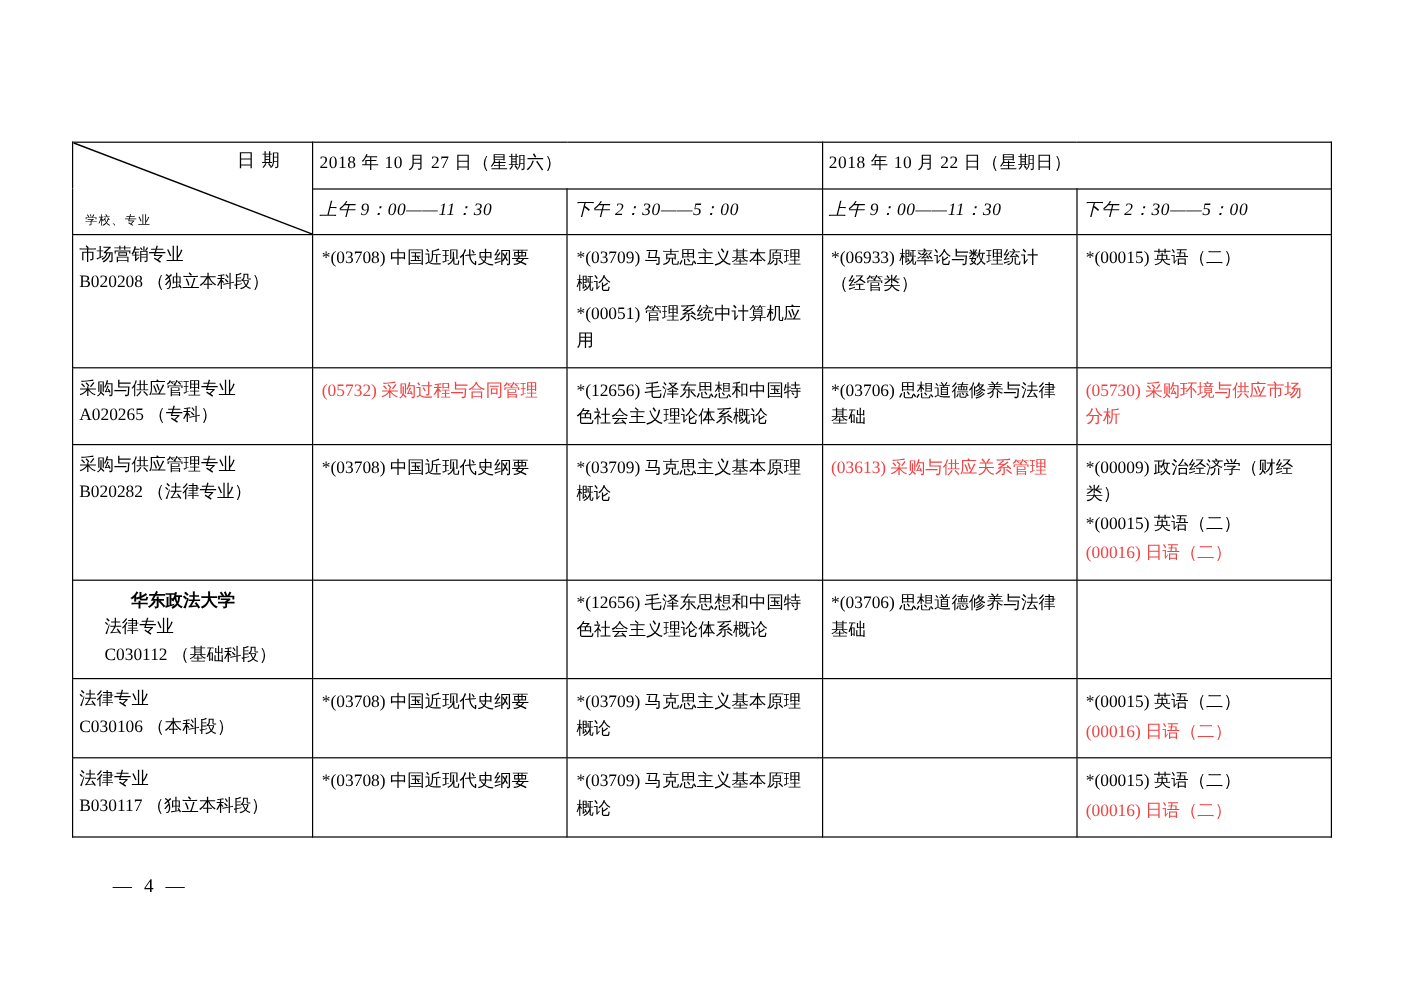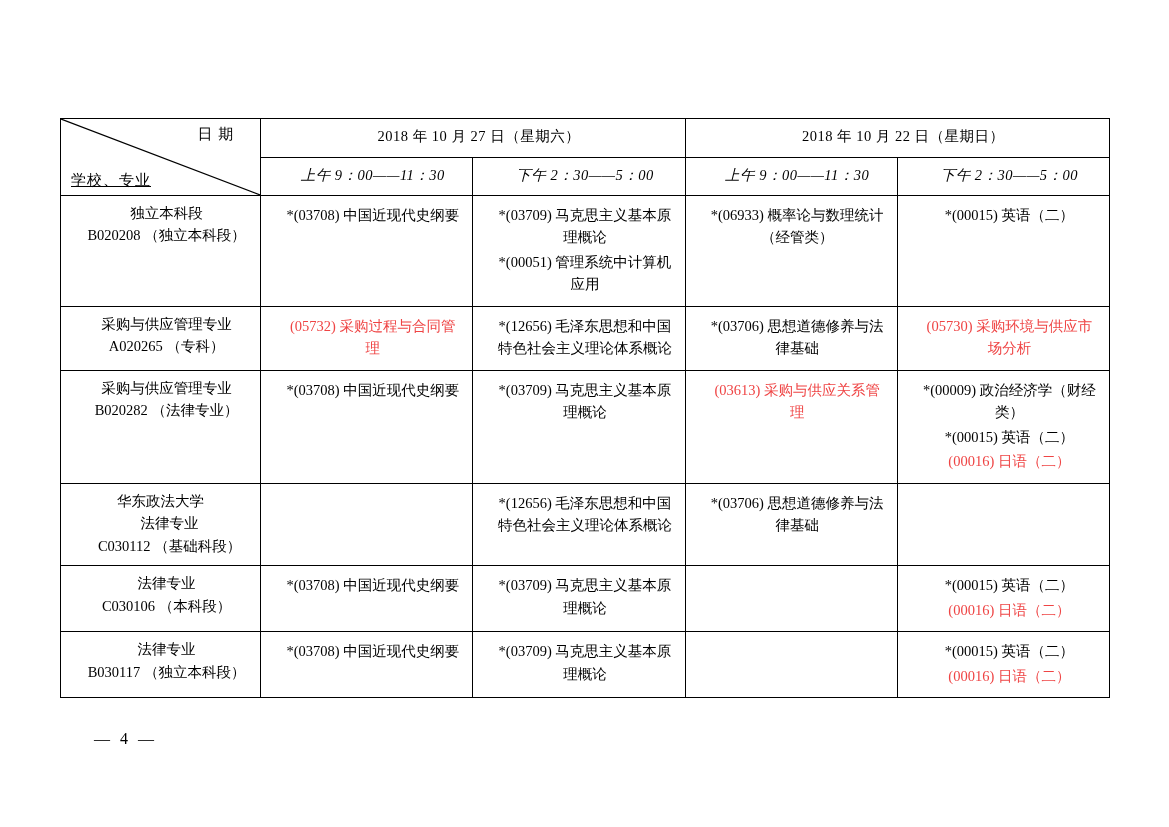--- a/index.html
+++ b/index.html
@@ -33,11 +33,11 @@
   table.schedule td, table.schedule th {
     border: 1px solid #000000;
     vertical-align: top;
-    padding: 6px 8px 8px 20px;
+    padding: 6px 8px 8px 5px;
     font-size: 14.5px;
     line-height: 1.55;
     font-weight: normal;
-    text-align: center;
+    text-align: left;
   }
   .col-school { width: 200px; }
   .col-slot { width: 212px; }

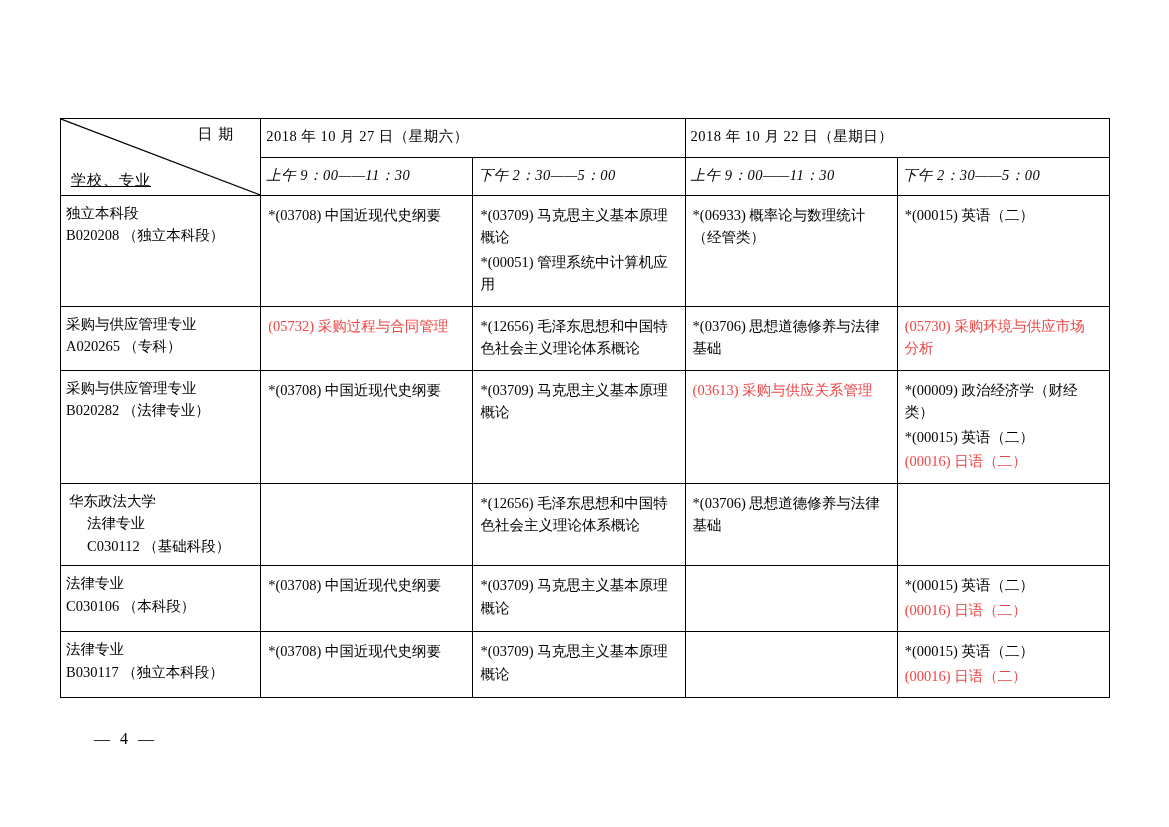--- a/index.html
+++ b/index.html
@@ -81,9 +81,8 @@
     position: absolute;
     left: 10px;
     bottom: 3px;
-    font-size: 15px;
+    font-size: 10px;
     letter-spacing: 1px;
-    text-decoration: underline;
   }
 
   .cell-major {

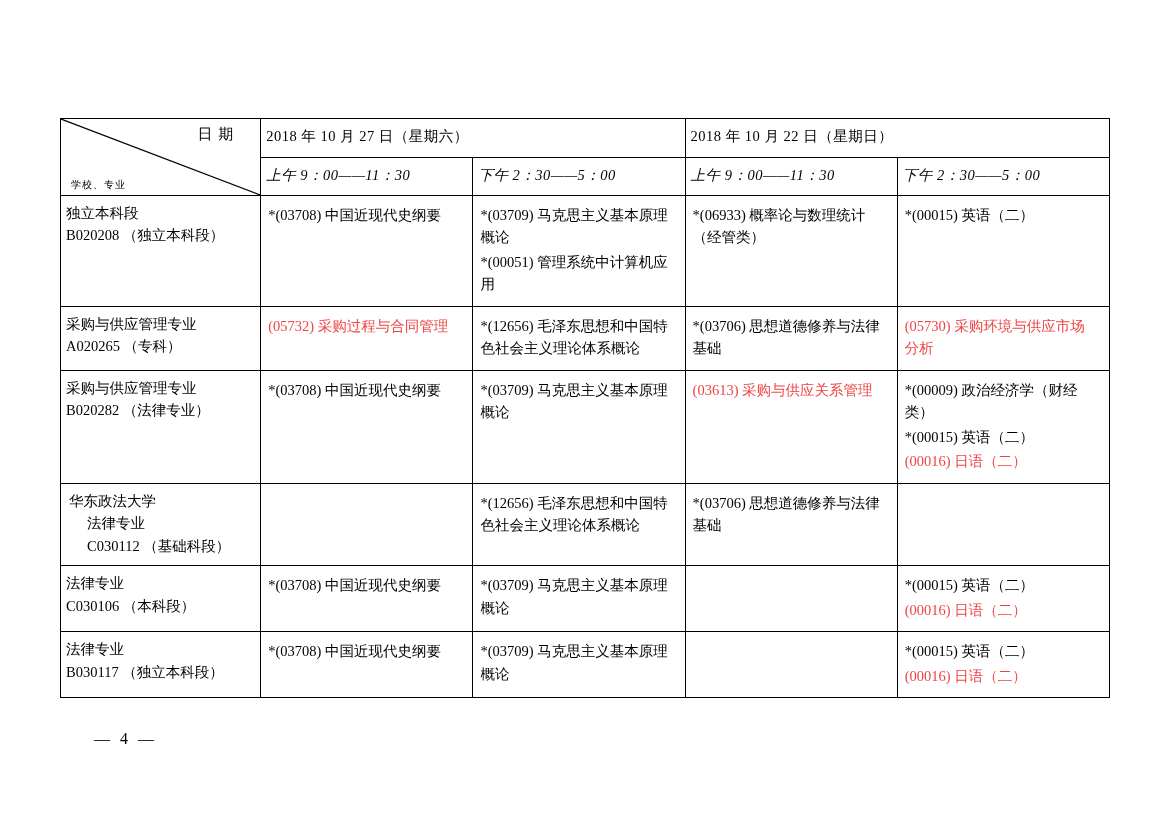--- a/index.html
+++ b/index.html
@@ -141,7 +141,7 @@
     <tbody id="rows-body">
         <tr>
           <td class="cell-major">
-            <div class="major-line">独立本科段</div>
+            <div class="major-line">市场营销专业</div>
             <div class="major-line">B020208 （独立本科段）</div>
           </td>
           <td>

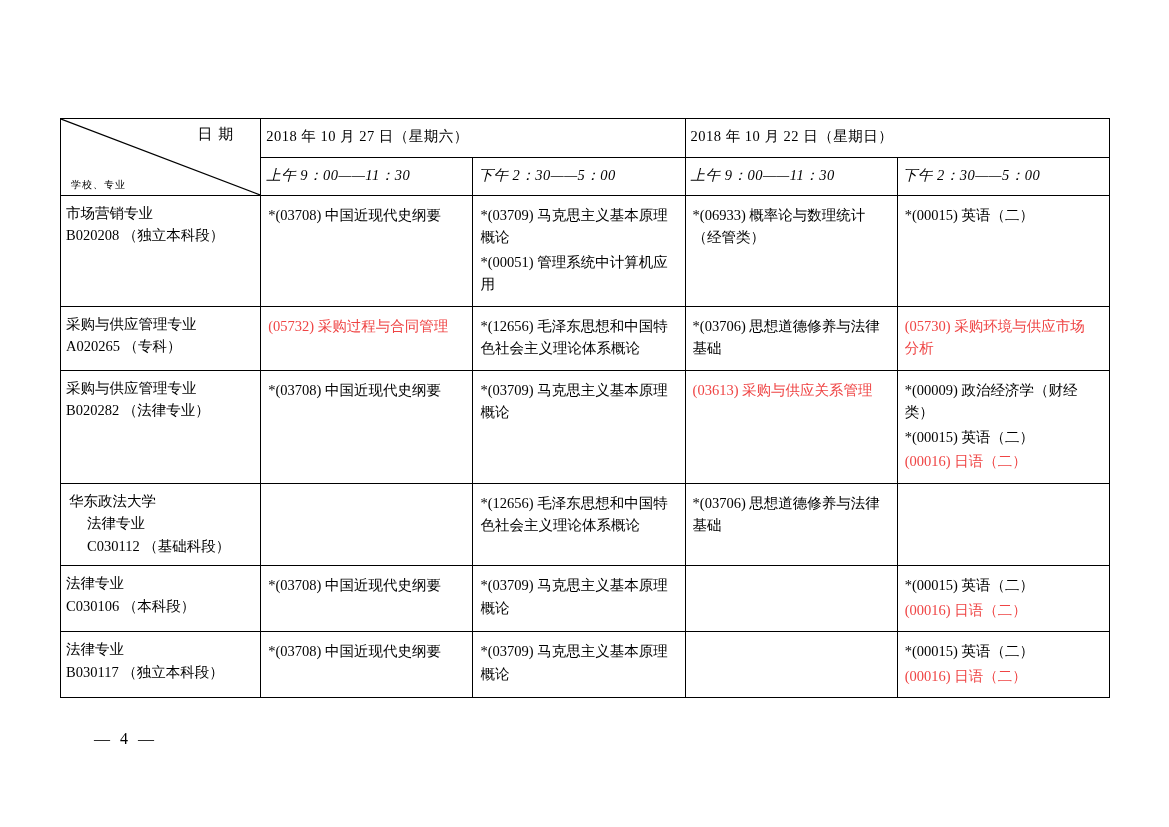--- a/index.html
+++ b/index.html
@@ -90,8 +90,9 @@
   }
   .major-line { white-space: nowrap; }
   .uni-name {
-    font-weight: normal;
+    font-weight: bold;
     padding-left: 0;
+    margin-left: 40px;
   }
   .indent { padding-left: 18px; }
 

